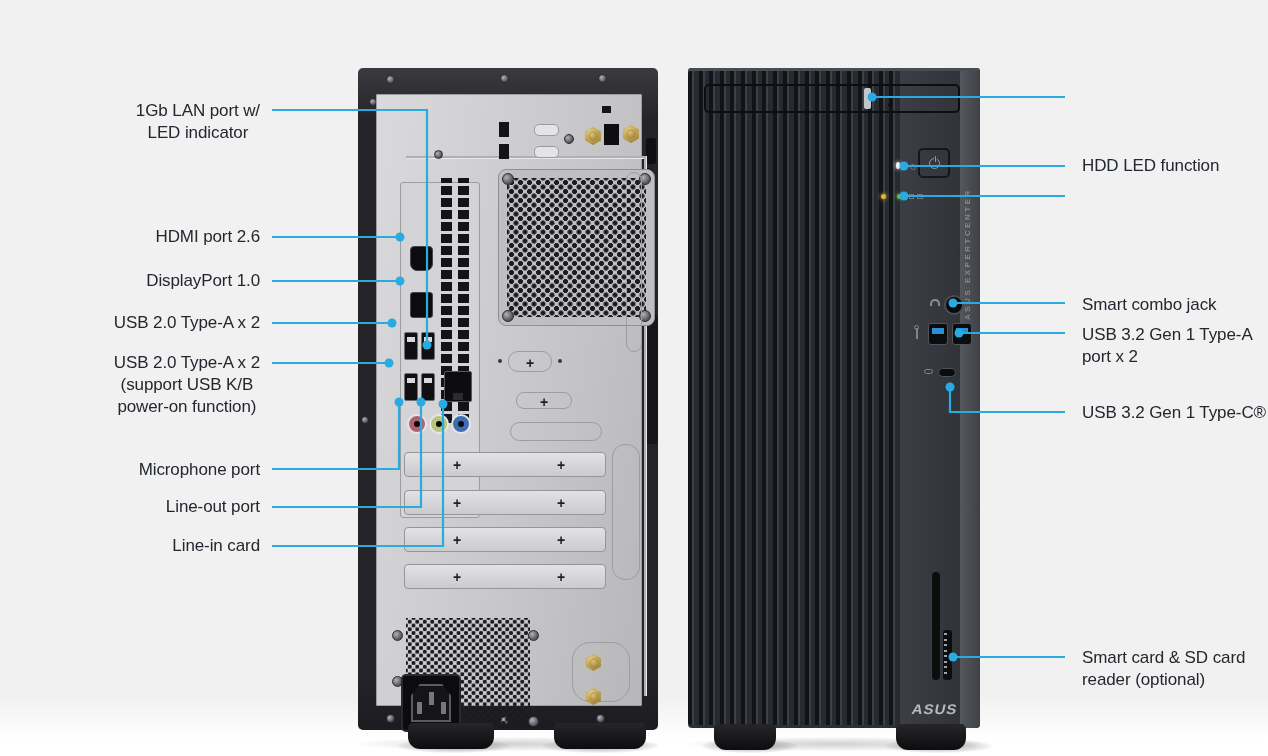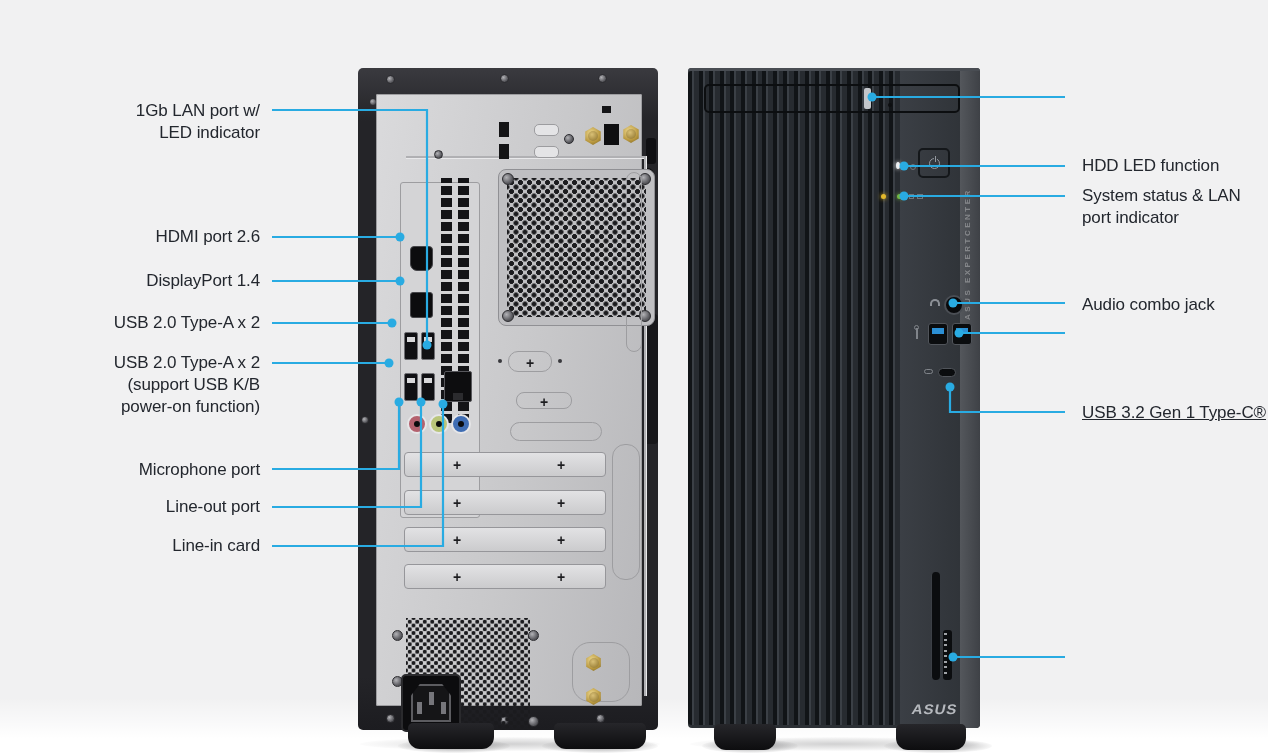--- a/index.html
+++ b/index.html
@@ -13,7 +13,7 @@
   
   .lbl{position:absolute;font-size:17px;line-height:22px;font-weight:500;color:#23272e;
        white-space:pre-line;letter-spacing:-.1px;}
-  .lbl-left{right:1008px;text-align:right;}
+  .lbl-left{right:1008px;text-align:center;}
   .lbl-right{left:1082px;text-align:left;}
   
   .overlay{position:absolute;left:0;top:0;pointer-events:none;z-index:6;}

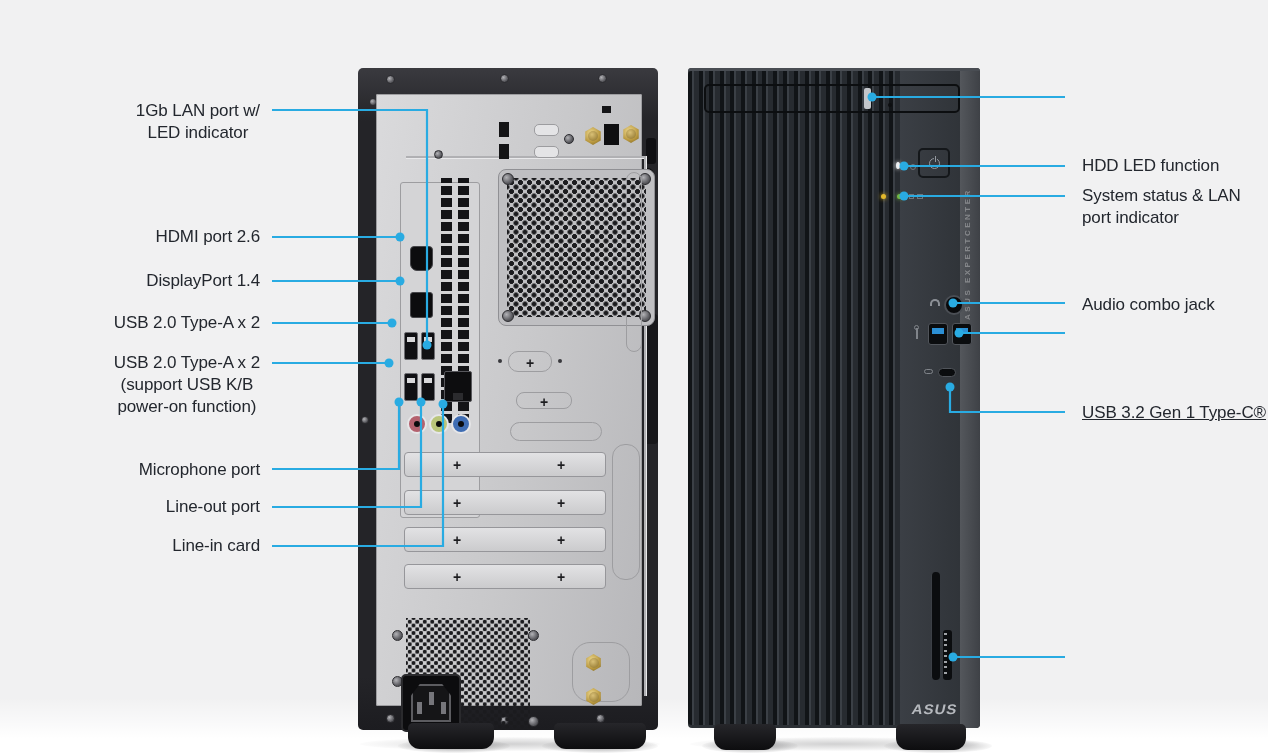--- a/index.html
+++ b/index.html
@@ -358,8 +358,6 @@
   <div class="lbl lbl-left" style="top:535px;">Line-in card</div>
 
   <div class="lbl lbl-right" style="top:155px;">HDD LED function</div>
-  <div class="lbl lbl-right" style="top:185px;">System status &amp; LAN
-port indicator</div>
   <div class="lbl lbl-right" style="top:294px;">Audio combo jack</div>
   <div class="lbl lbl-right" style="top:402px;text-decoration:underline;">USB 3.2 Gen 1 Type-C®</div>
 

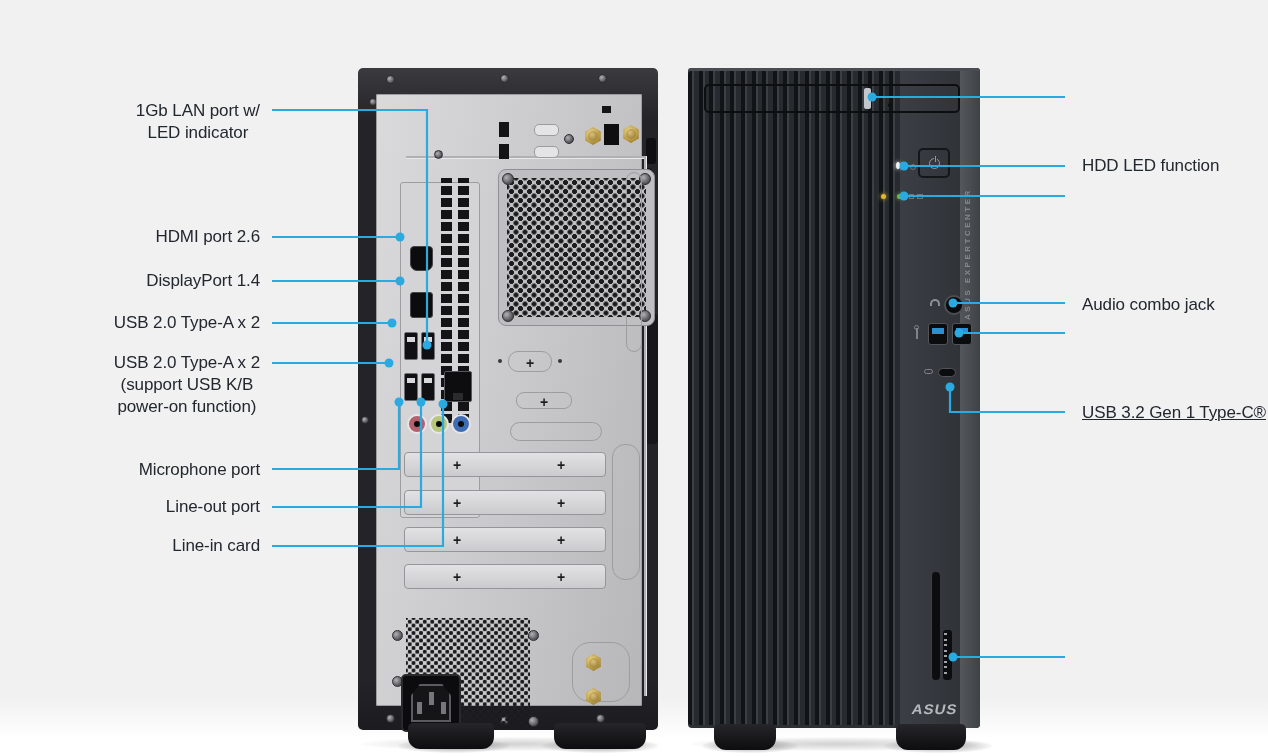--- a/index.html
+++ b/index.html
@@ -348,7 +348,7 @@
   <div class="lbl lbl-left" style="top:100px;">1Gb LAN port w/
 LED indicator</div>
   <div class="lbl lbl-left" style="top:226px;">HDMI port 2.6</div>
-  <div class="lbl lbl-left" style="top:270px;">DisplayPort 1.4</div>
+  <div class="lbl lbl-left" style="top:270px;">DisplayPort 1.0</div>
   <div class="lbl lbl-left" style="top:312px;">USB 2.0 Type-A x 2</div>
   <div class="lbl lbl-left" style="top:352px;">USB 2.0 Type-A x 2
 (support USB K/B

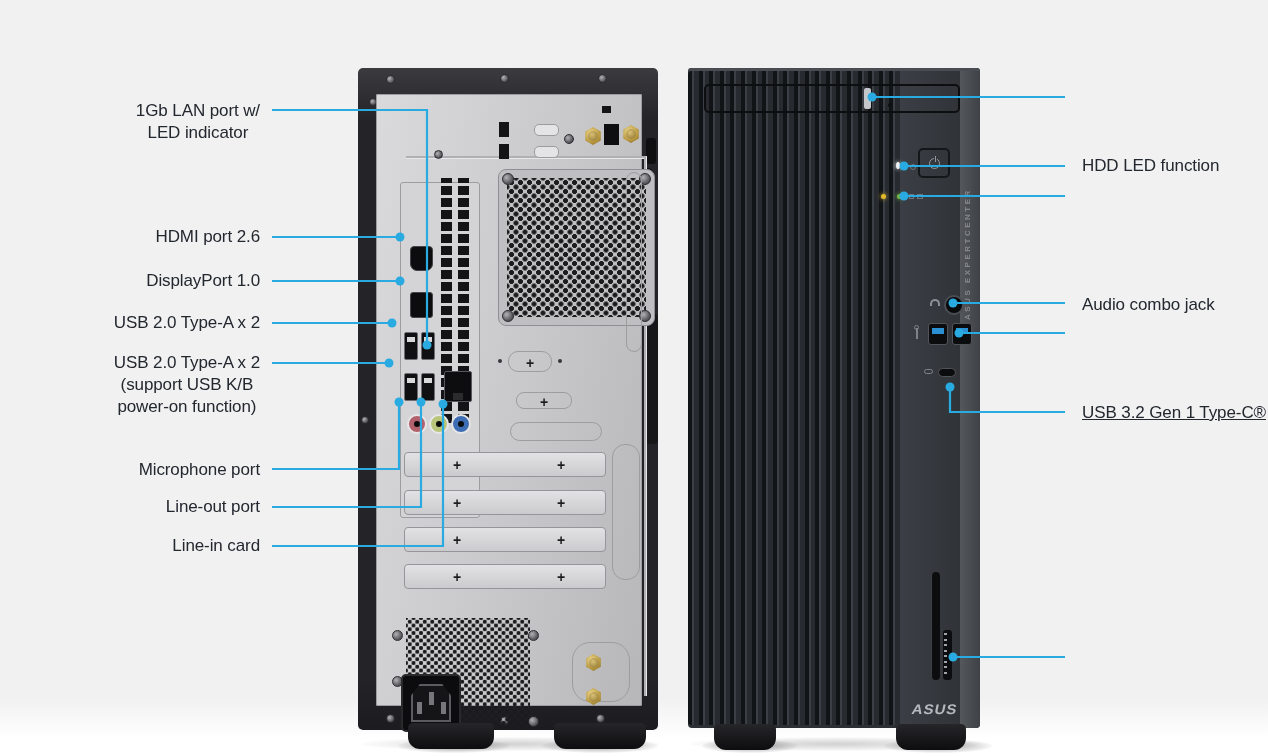--- a/index.html
+++ b/index.html
@@ -358,7 +358,7 @@
   <div class="lbl lbl-left" style="top:535px;">Line-in card</div>
 
   <div class="lbl lbl-right" style="top:155px;">HDD LED function</div>
-  <div class="lbl lbl-right" style="top:294px;">Audio combo jack</div>
+  <div class="lbl lbl-right" style="top:294px;">Smart combo jack</div>
   <div class="lbl lbl-right" style="top:402px;text-decoration:underline;">USB 3.2 Gen 1 Type-C®</div>
 
 </div>

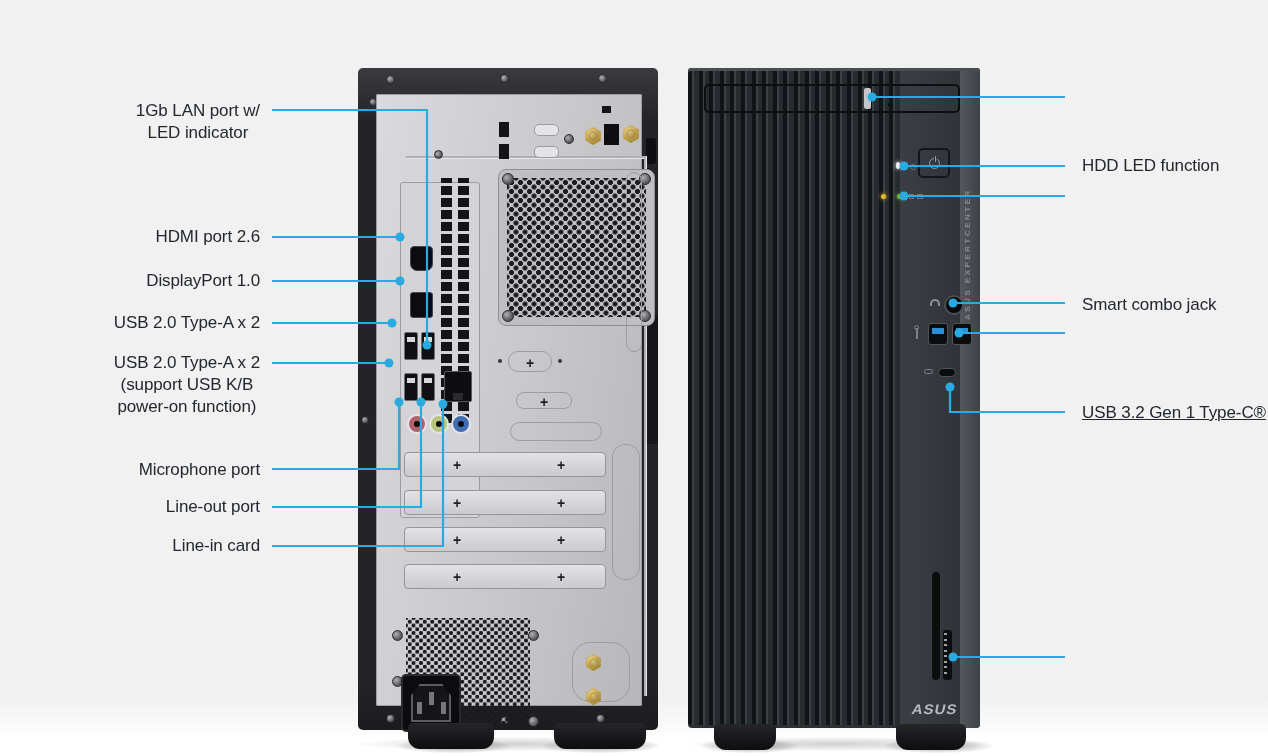--- a/index.html
+++ b/index.html
@@ -359,6 +359,8 @@
 
   <div class="lbl lbl-right" style="top:155px;">HDD LED function</div>
   <div class="lbl lbl-right" style="top:294px;">Smart combo jack</div>
+  <div class="lbl lbl-right" style="top:324px;">USB 3.2 Gen 1 Type-A
+port x 2</div>
   <div class="lbl lbl-right" style="top:402px;text-decoration:underline;">USB 3.2 Gen 1 Type-C®</div>
 
 </div>

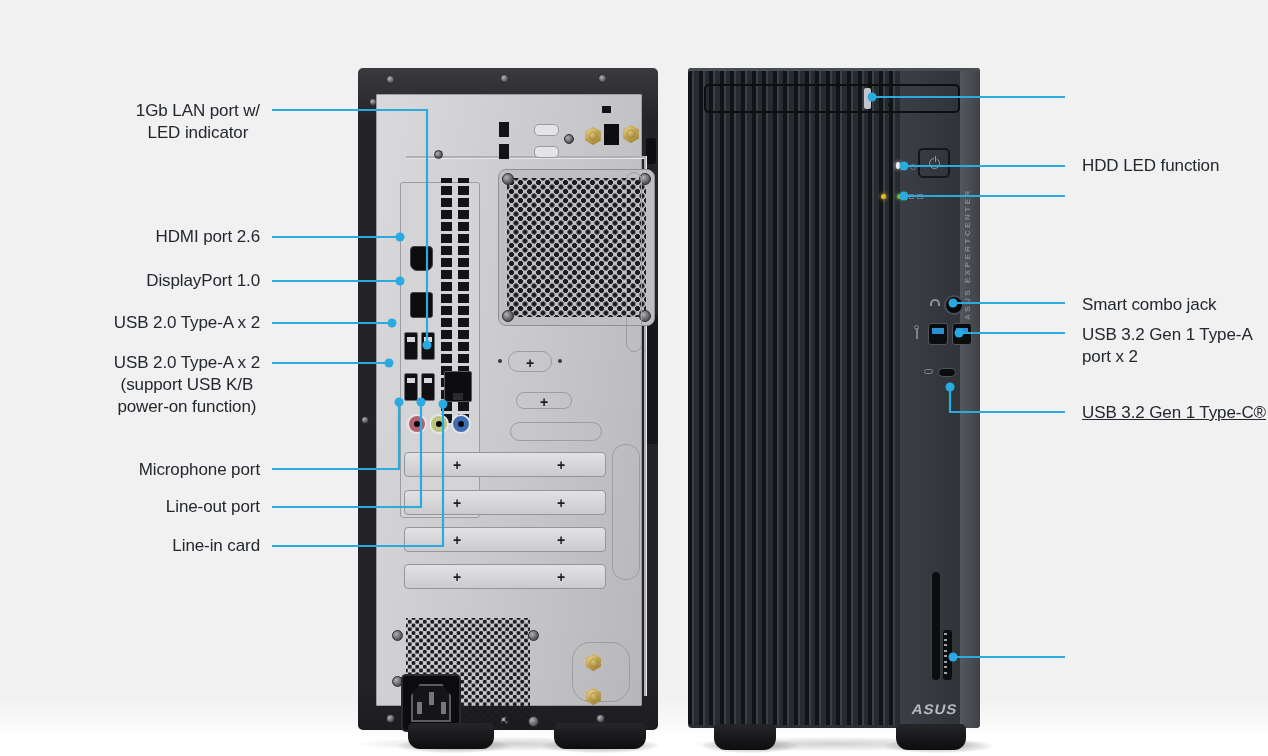--- a/index.html
+++ b/index.html
@@ -361,7 +361,7 @@
   <div class="lbl lbl-right" style="top:294px;">Smart combo jack</div>
   <div class="lbl lbl-right" style="top:324px;">USB 3.2 Gen 1 Type-A
 port x 2</div>
-  <div class="lbl lbl-right" style="top:402px;text-decoration:underline;">USB 3.2 Gen 1 Type-C®</div>
+  <div class="lbl lbl-right" style="top:402px;">USB 3.2 Gen 1 Type-C®</div>
 
 </div>
 

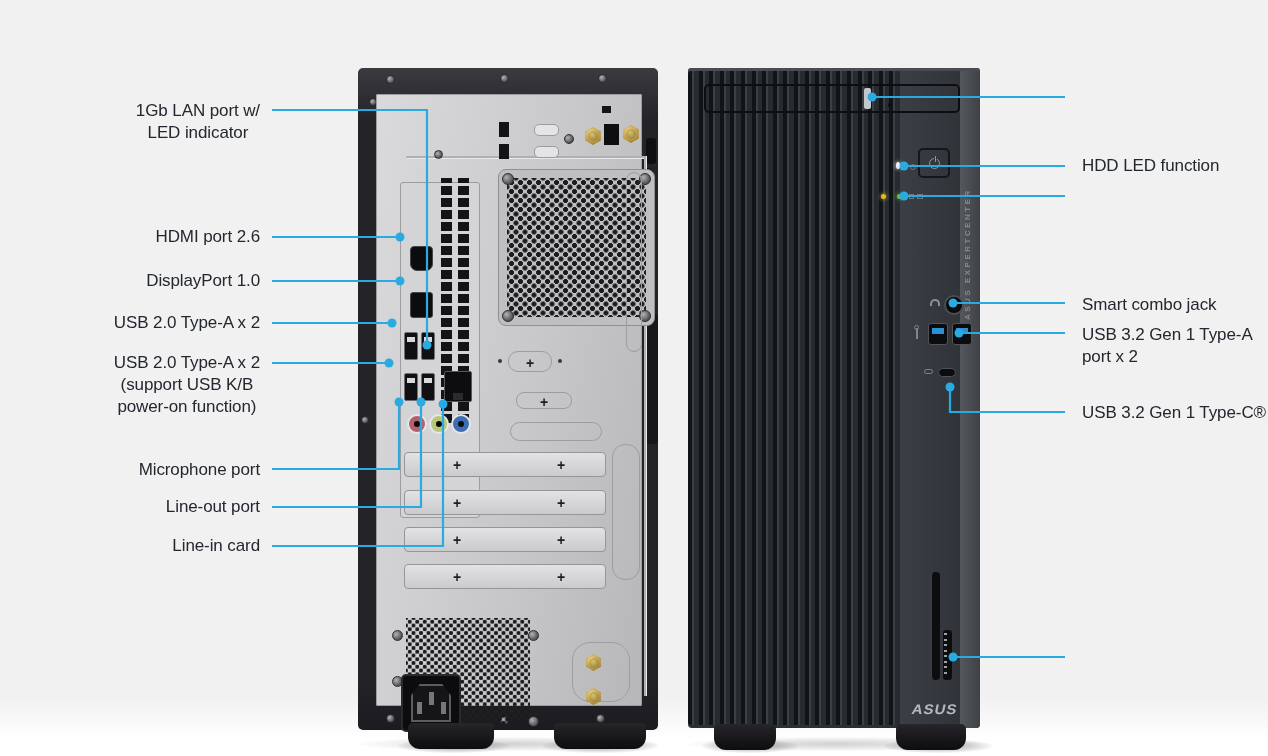--- a/index.html
+++ b/index.html
@@ -362,6 +362,8 @@
   <div class="lbl lbl-right" style="top:324px;">USB 3.2 Gen 1 Type-A
 port x 2</div>
   <div class="lbl lbl-right" style="top:402px;">USB 3.2 Gen 1 Type-C®</div>
+  <div class="lbl lbl-right" style="top:647px;">Smart card &amp; SD card
+reader (optional)</div>
 
 </div>
 

